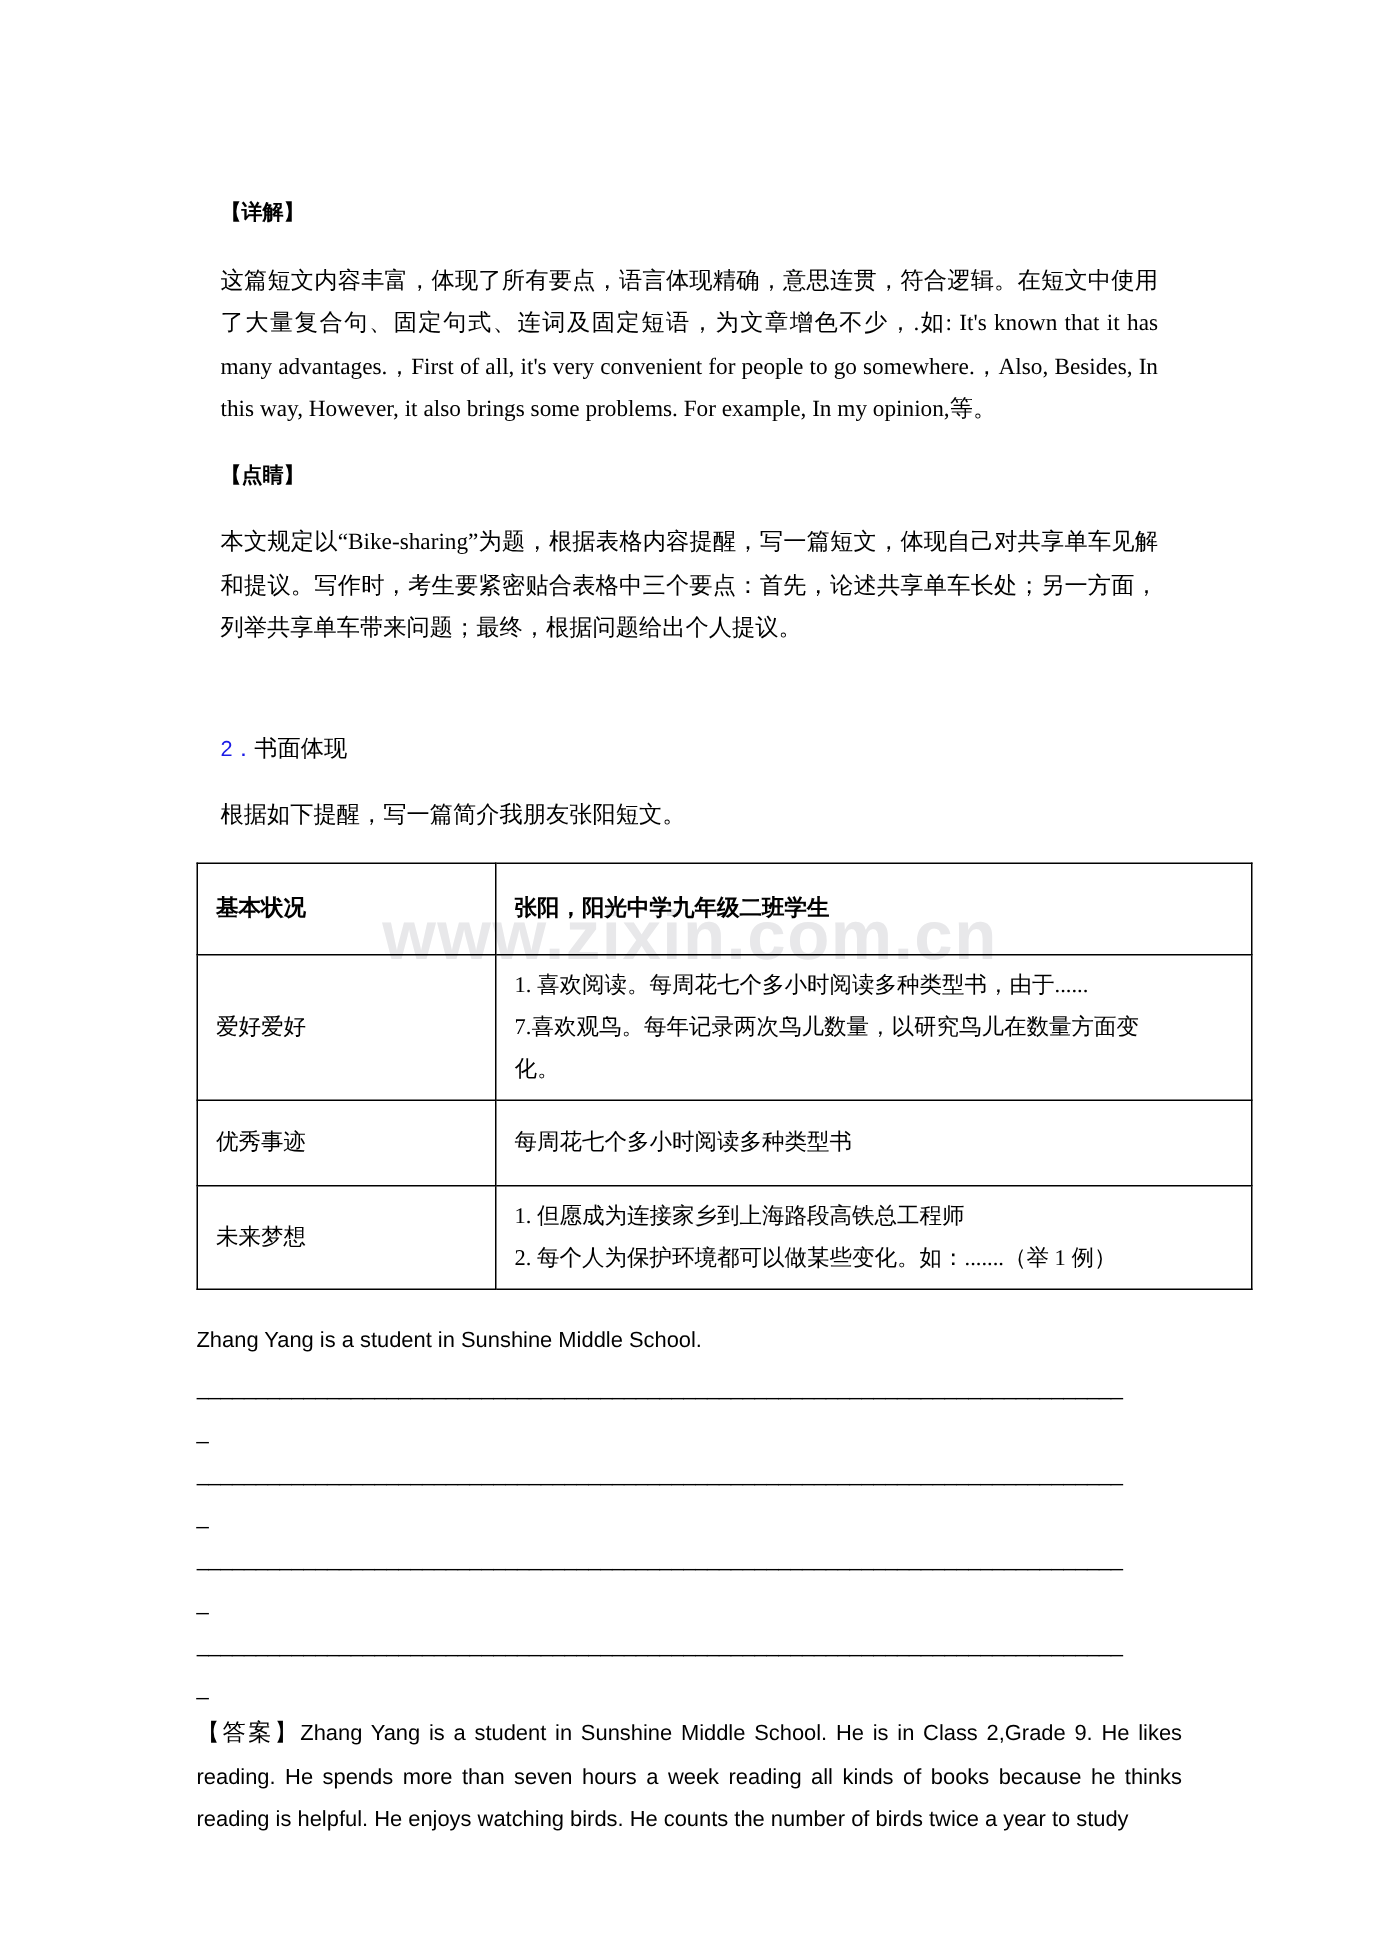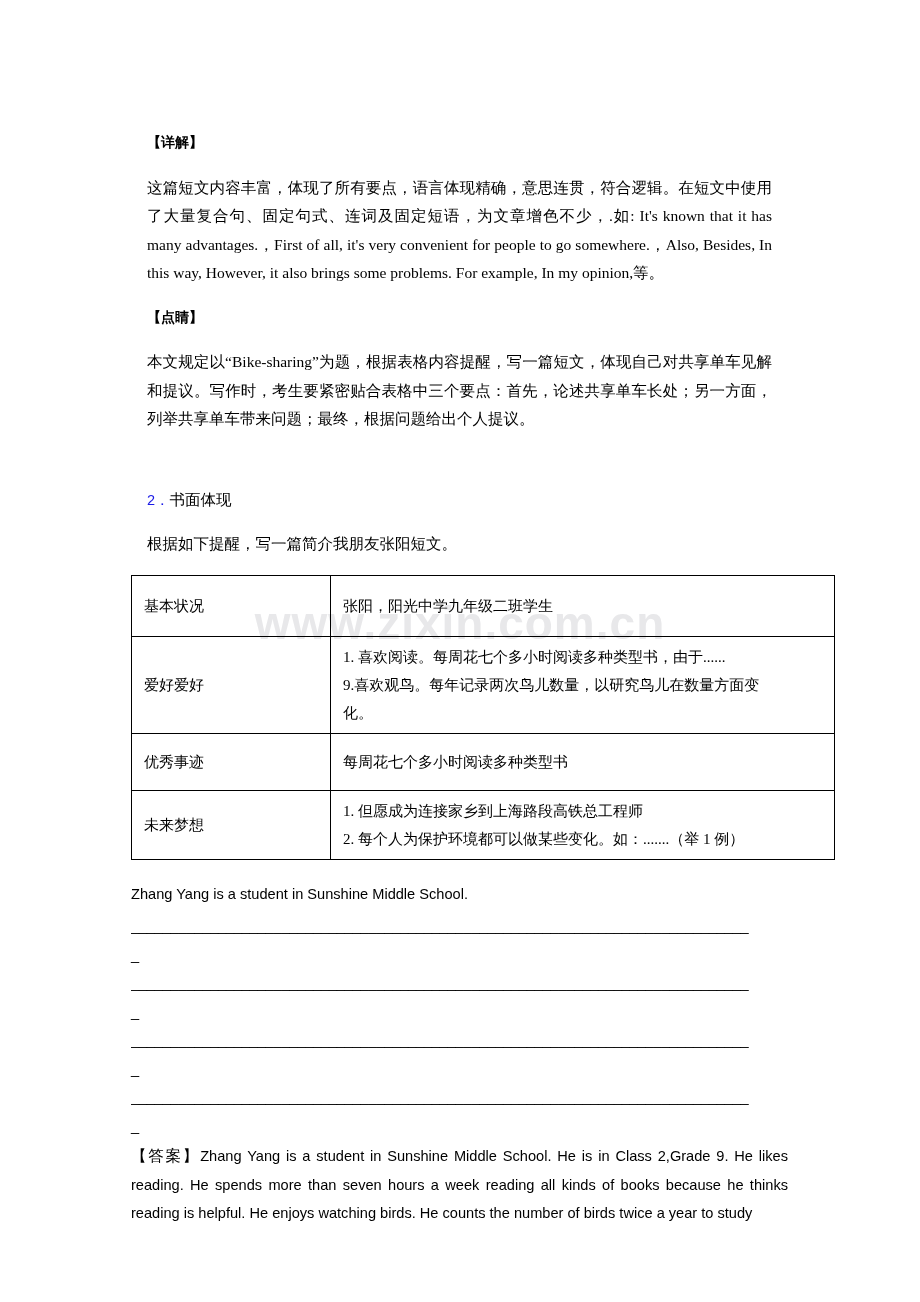--- a/index.html
+++ b/index.html
@@ -86,7 +86,7 @@
   }
   td.col-label { width: 176px; }
   td.col-value { width: 481px; }
-  .r1 td { height: 48px; }
+  .r1 td { height: 48px; font-weight: bold; }
   .r2 td { height: 78px; margin-left: 18px; }
   .r3 td { height: 44px; }
   .r4 td { height: 52px; }

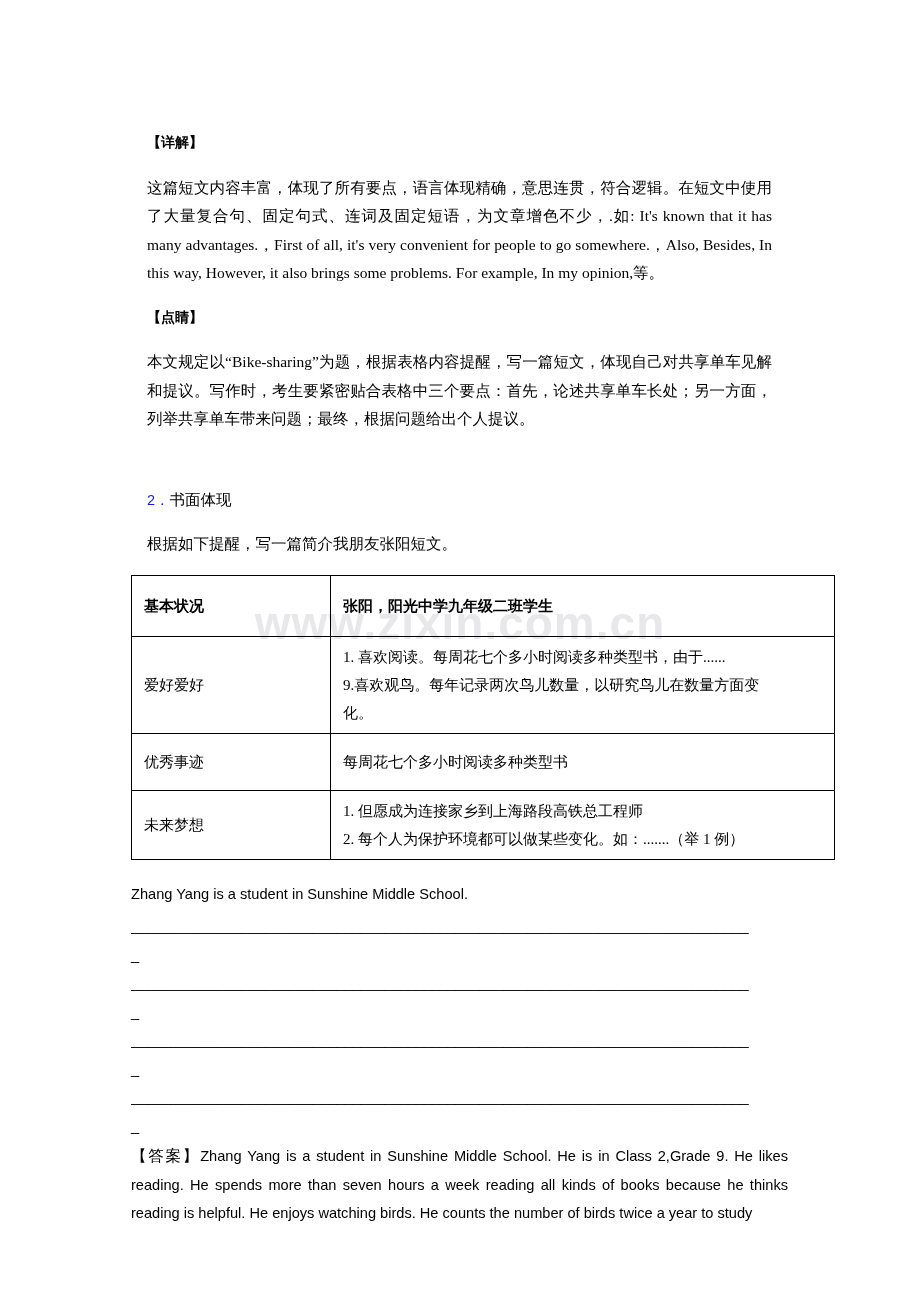--- a/index.html
+++ b/index.html
@@ -145,7 +145,7 @@
           <td class="col-label">爱好爱好</td>
           <td class="col-value">
             <span class="cellline">1. 喜欢阅读。每周花七个多小时阅读多种类型书，由于......</span>
-            <span class="cellline">9.喜欢观鸟。每年记录两次鸟儿数量，以研究鸟儿在数量方面变</span>
+            <span class="cellline">7.喜欢观鸟。每年记录两次鸟儿数量，以研究鸟儿在数量方面变</span>
             <span class="cellline">化。</span>
           </td>
         </tr>

